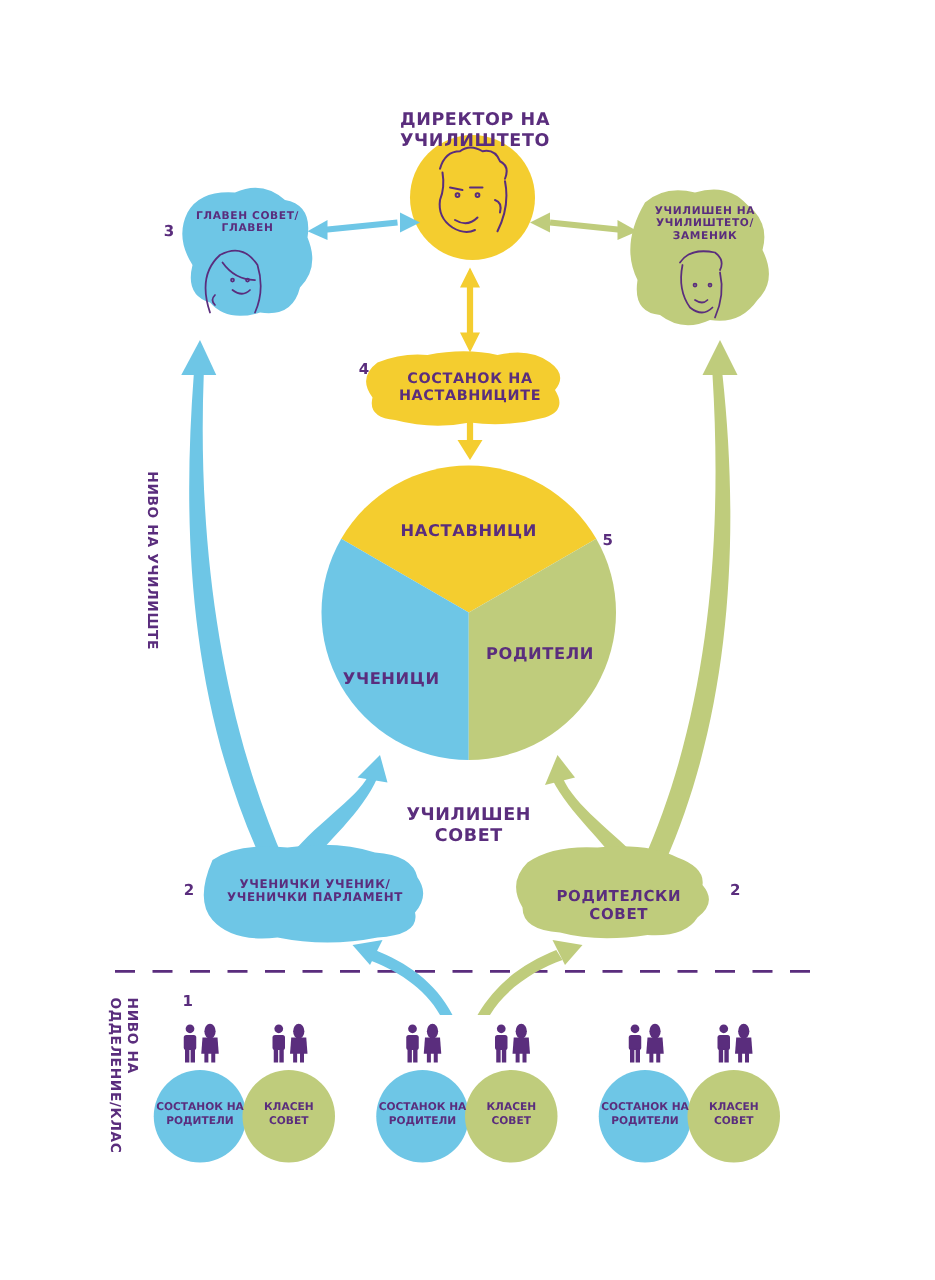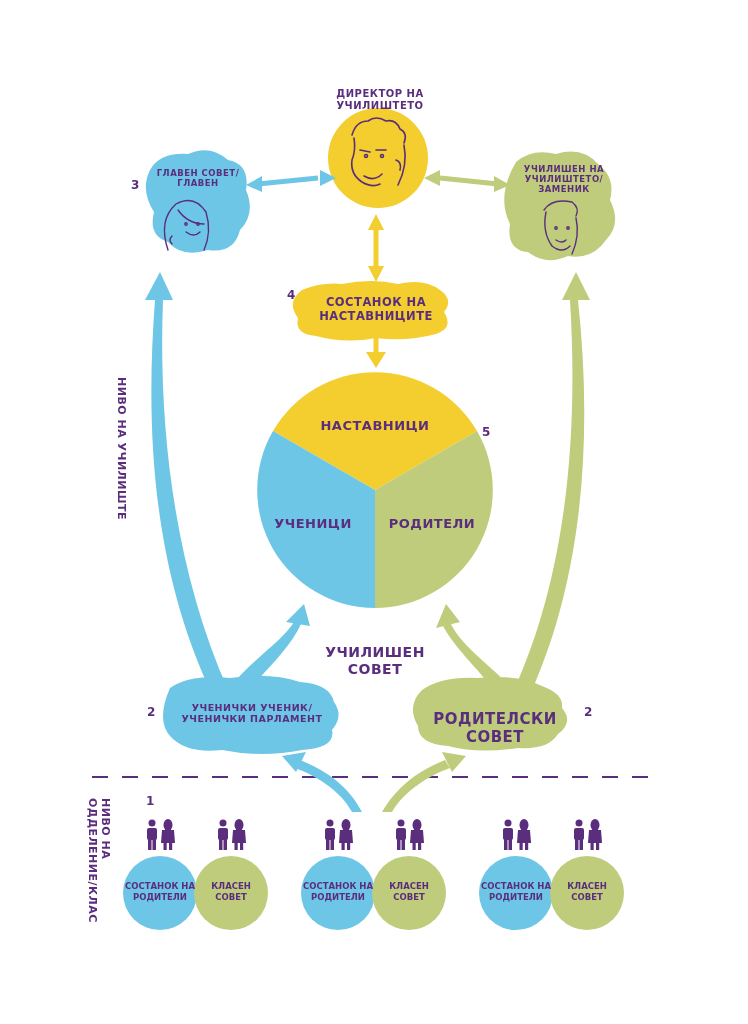--- a/index.html
+++ b/index.html
@@ -183,7 +183,7 @@
     </g>
 </svg>
 
-<div class="lbl" style="left:300px; top:88px; width:160px; font-size:10px;">ДИРЕКТОР НА УЧИЛИШТЕТО</div>
+<div class="lbl" style="left:300px; top:88px; width:160px; font-size:14px;">ДИРЕКТОР НА УЧИЛИШТЕТО</div>
 
 <div class="num" style="left:131px; top:178px;">3</div>
 <div class="lbl" style="left:148px; top:168px; width:100px; font-size:8.5px;">

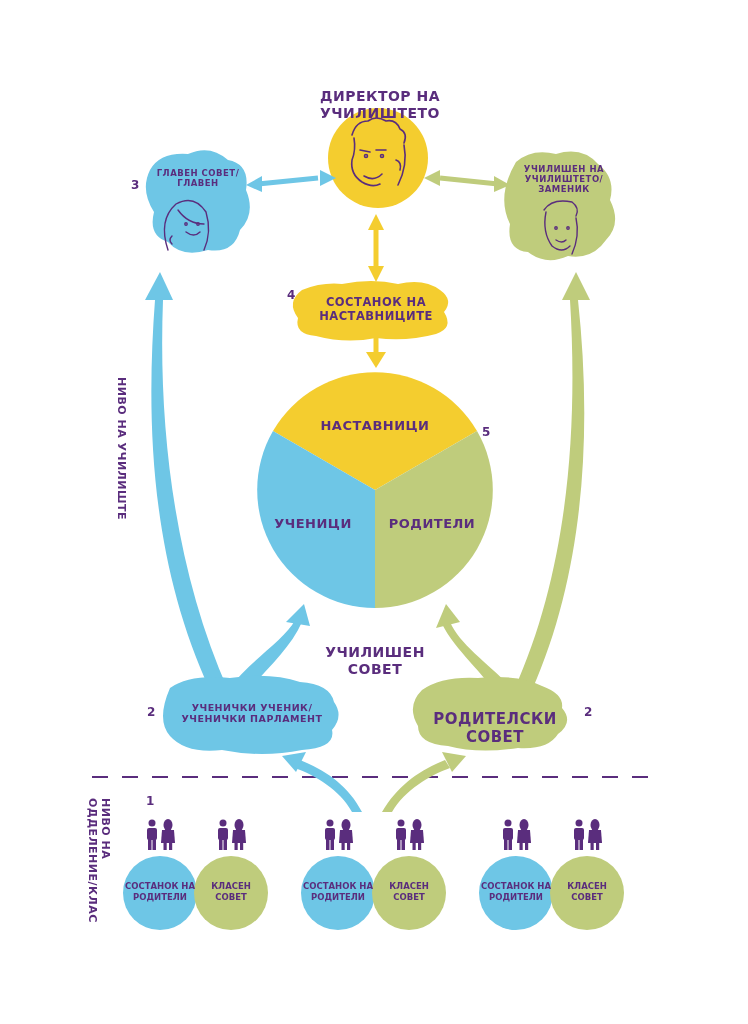--- a/index.html
+++ b/index.html
@@ -204,7 +204,7 @@
 
 <div class="num" style="left:482px; top:425px;">5</div>
 <div class="lbl" style="left:305px; top:418px; width:140px; font-size:13px;">НАСТАВНИЦИ</div>
-<div class="lbl" style="left:268px; top:516px; width:90px; font-size:13px;">УЧЕНИЦИ</div>
+<div class="lbl" style="left:268px; top:536px; width:90px; font-size:13px;">УЧЕНИЦИ</div>
 <div class="lbl" style="left:382px; top:516px; width:100px; font-size:13px;">РОДИТЕЛИ</div>
 <div class="lbl" style="left:300px; top:644px; width:150px; font-size:14px;">УЧИЛИШЕН СОВЕТ</div>
 

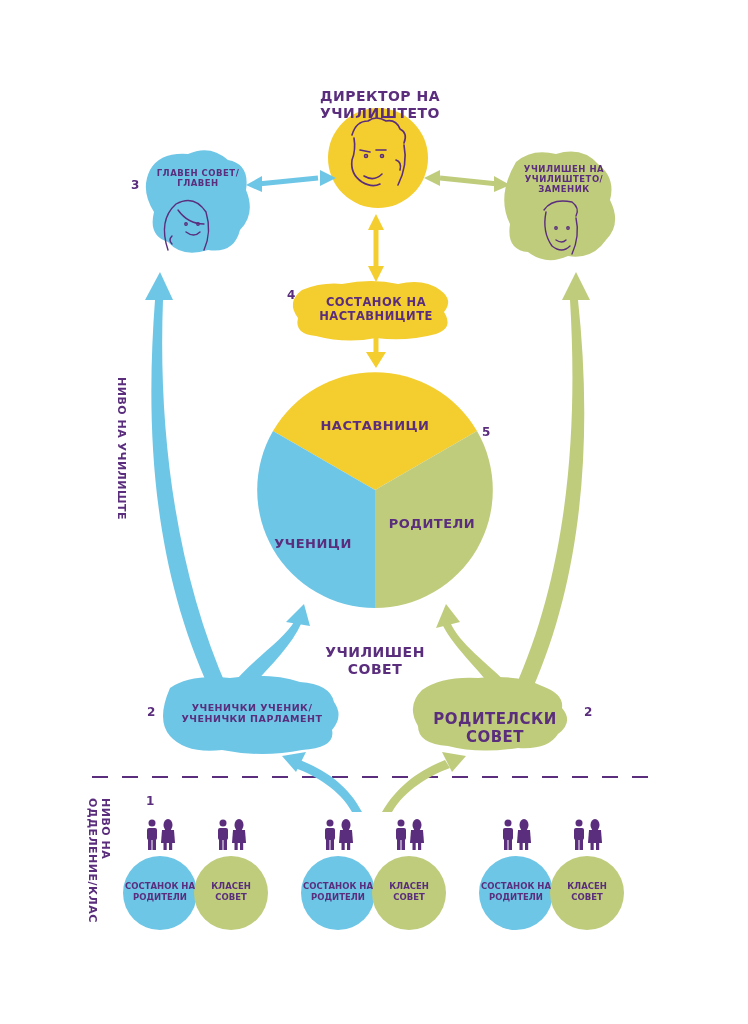--- a/index.html
+++ b/index.html
@@ -221,7 +221,7 @@
 </div>
 
 <div class="num" style="left:584px; top:705px;">2</div>
-<div class="lbl" style="left:425px; top:710px; width:140px; font-size:15px;">РОДИТЕЛСКИ СОВЕТ</div>
+<div class="lbl" style="left:425px; top:710px; width:140px; font-size:12px;">РОДИТЕЛСКИ СОВЕТ</div>
 
 <div class="num" style="left:146px; top:794px;">1</div>
 

